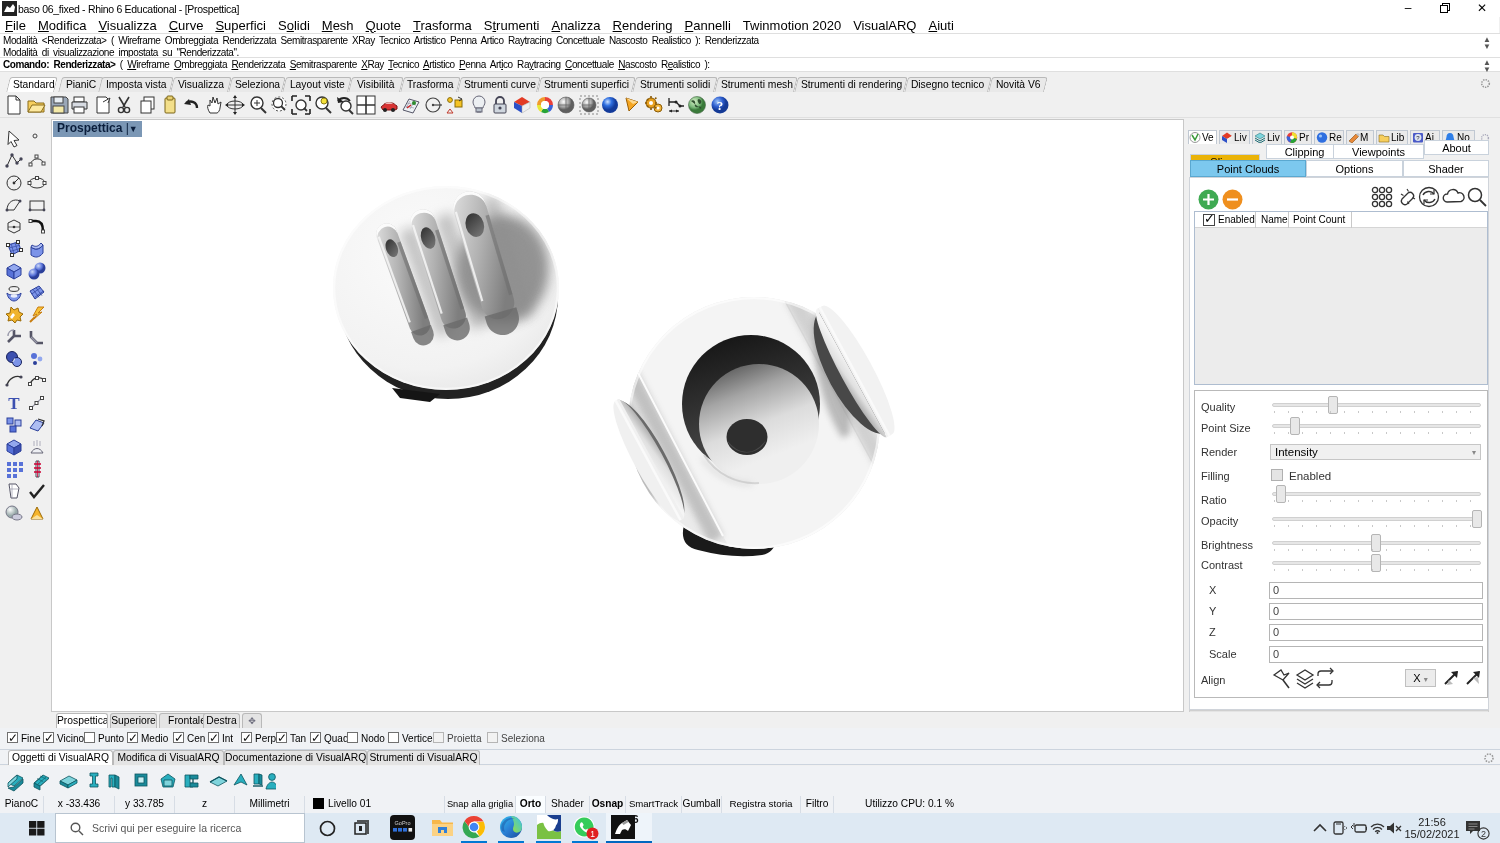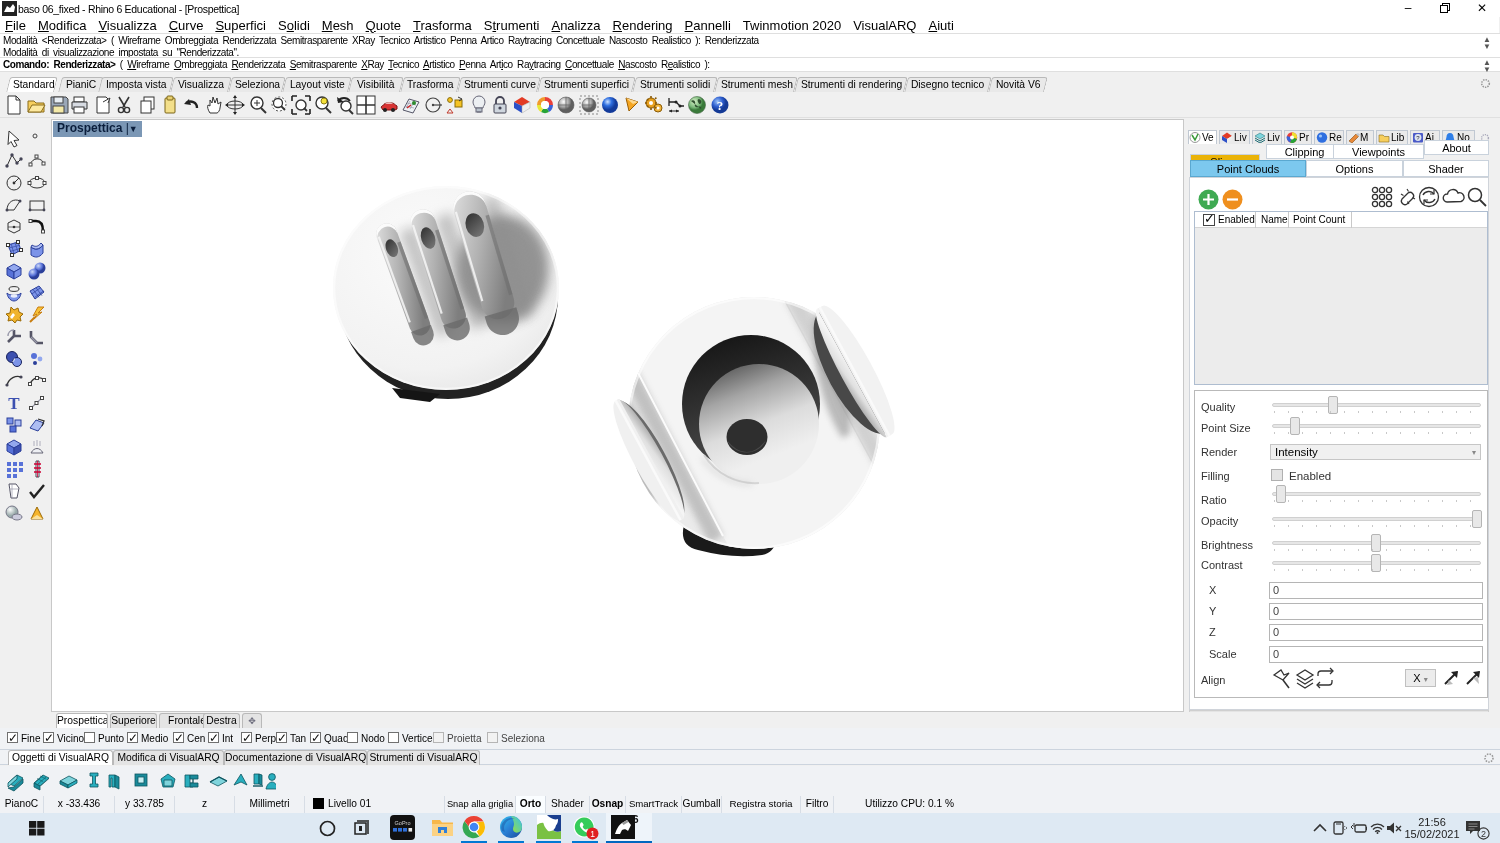--- a/index.html
+++ b/index.html
@@ -965,6 +965,10 @@
         <rect x="8.2" y="7.7" width="7.3" height="6.8"></rect>
       </g>
     </svg>
+  <div id="searchbox"><svg style="position:absolute;left:14px;top:8px" width="14" height="14" viewBox="0 0 14 14">
+        <circle cx="5.5" cy="5.5" r="4.3" fill="none" stroke="#555" stroke-width="1.4"></circle>
+        <path d="M9 9l4 4" stroke="#555" stroke-width="1.4"></path>
+      </svg><span style="margin-left:36px">Scrivi qui per eseguire la ricerca</span></div>
   <svg class="abs" style="left:319px;top:7px" width="17" height="17" viewBox="0 0 17 17">
       <circle cx="8.5" cy="8.5" r="7" fill="none" stroke="#222" stroke-width="1.7"></circle>
     </svg>

